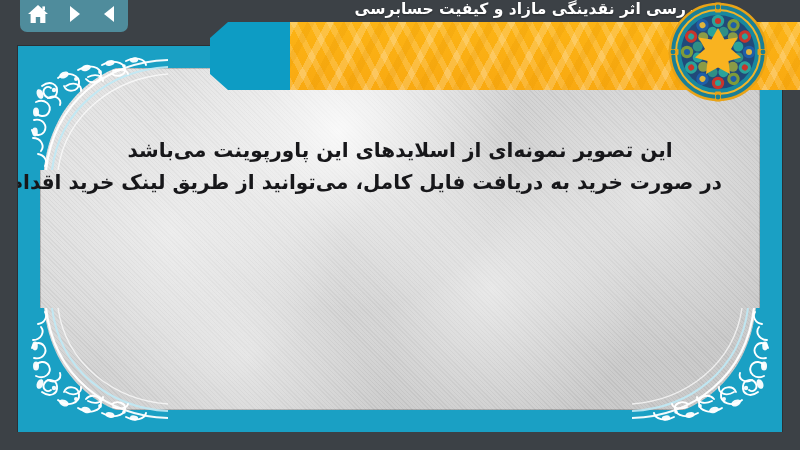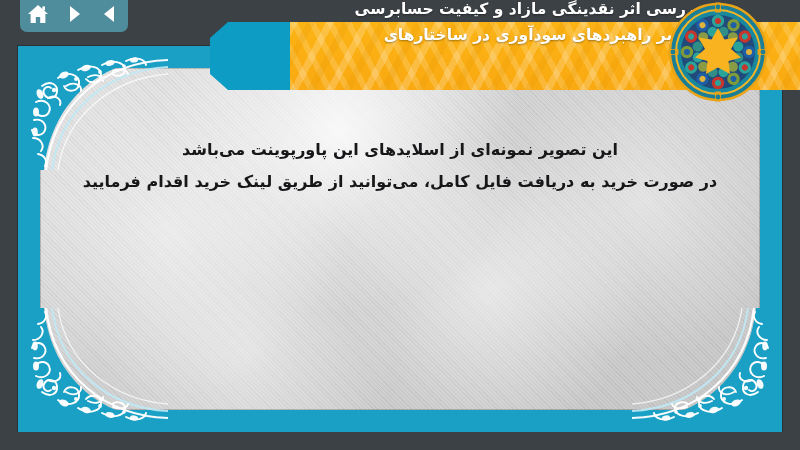--- a/index.html
+++ b/index.html
@@ -326,7 +326,6 @@
 
     <div id="title-text">
       <span class="tline">بررسی اثر نقدینگی مازاد و کیفیت حسابرسی</span>
-      <span class="tline">بر راهبردهای سودآوری در ساختارهای</span>
     </div>
 
     <div id="medallion">

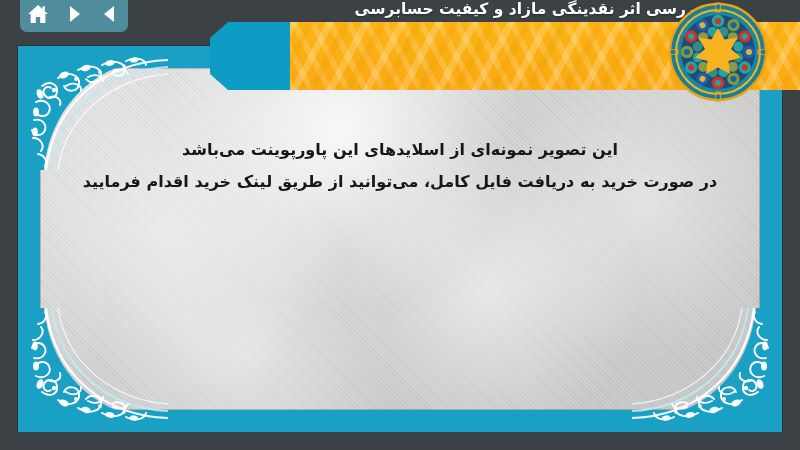--- a/index.html
+++ b/index.html
@@ -164,7 +164,7 @@
     text-align: center;
     direction: rtl;
     color: #17171a;
-    font-size: 16px;
+    font-size: 20px;
     line-height: 32px;
     font-weight: 600;
     z-index: 20;

